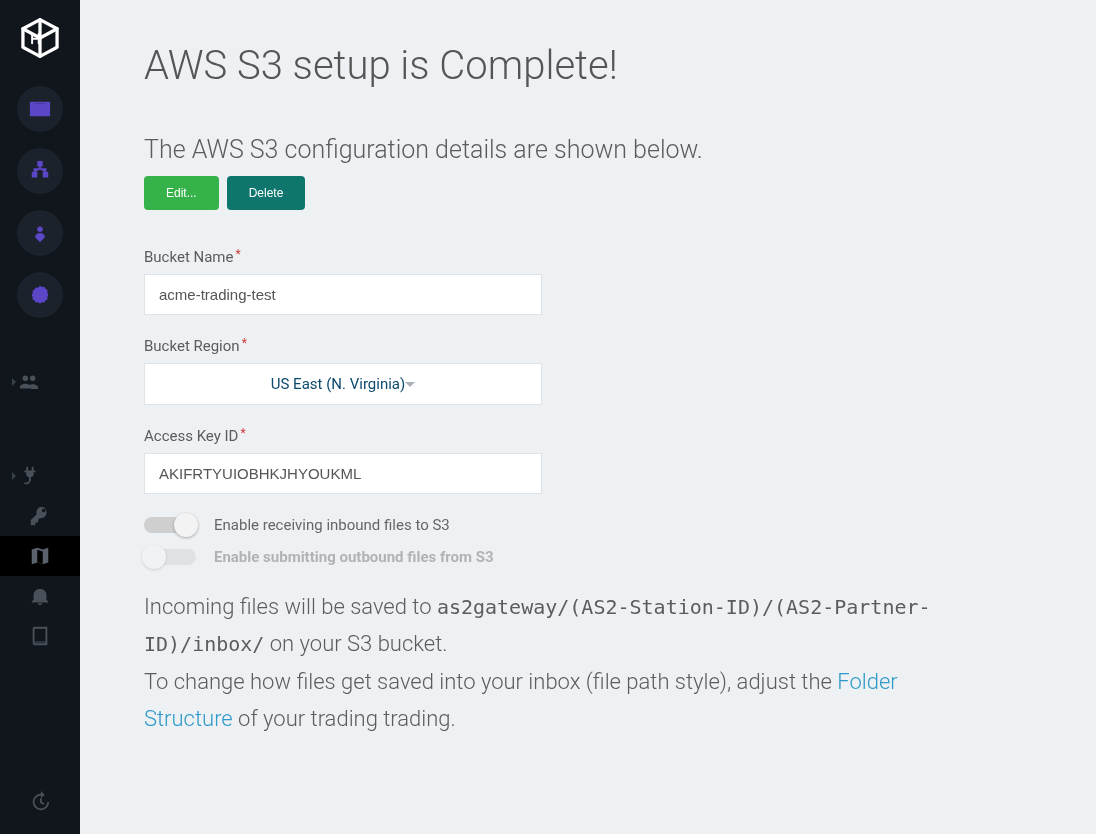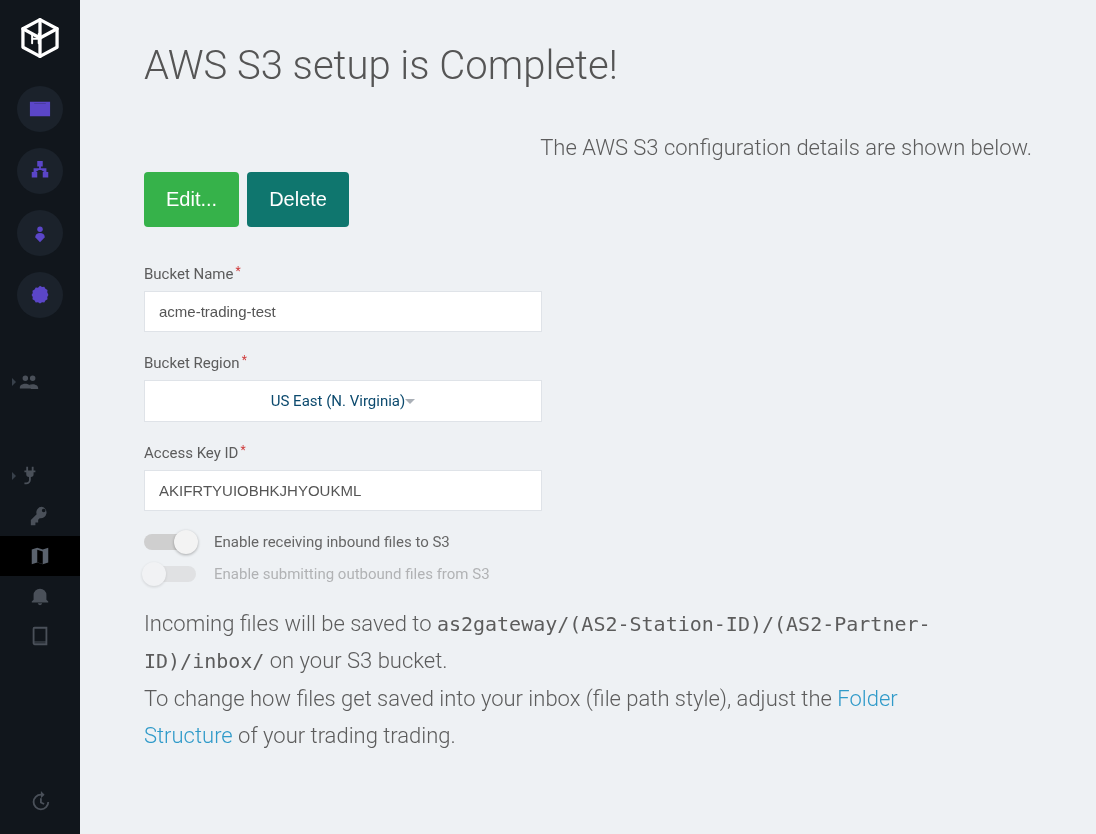--- a/index.html
+++ b/index.html
@@ -79,11 +79,10 @@
     margin-bottom: 46px;
   }
   .subtitle {
-    font-size: 22px;
+    font-size: 25px;
     font-weight: 300;
     color: #5c5c5c;
     margin-bottom: 12px;
-    text-align: right;
   }
   .btn-row { display: flex; gap: 8px; margin-bottom: 38px; }
   .btn {

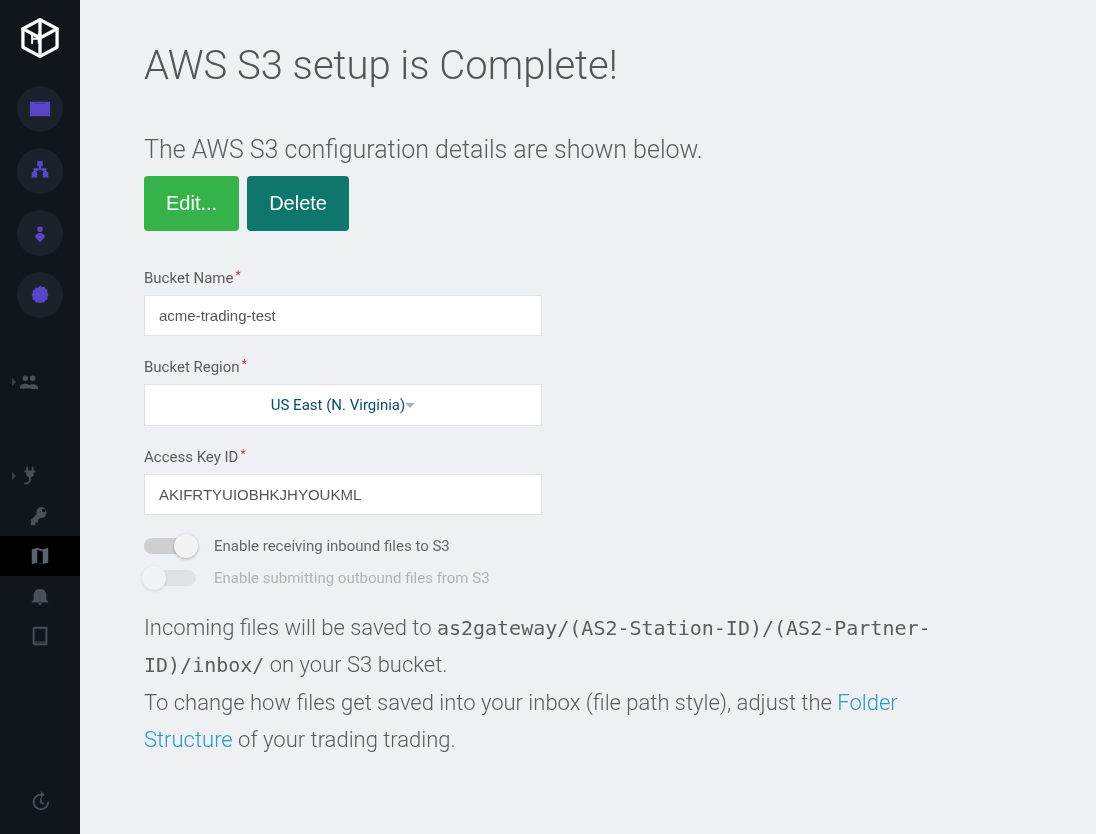--- a/index.html
+++ b/index.html
@@ -88,8 +88,8 @@
   .btn {
     border: none;
     border-radius: 4px;
-    padding: 16px 22px;
-    font-size: 20px;
+    padding: 10px 22px;
+    font-size: 12px;
     color: #fff;
     cursor: pointer;
   }

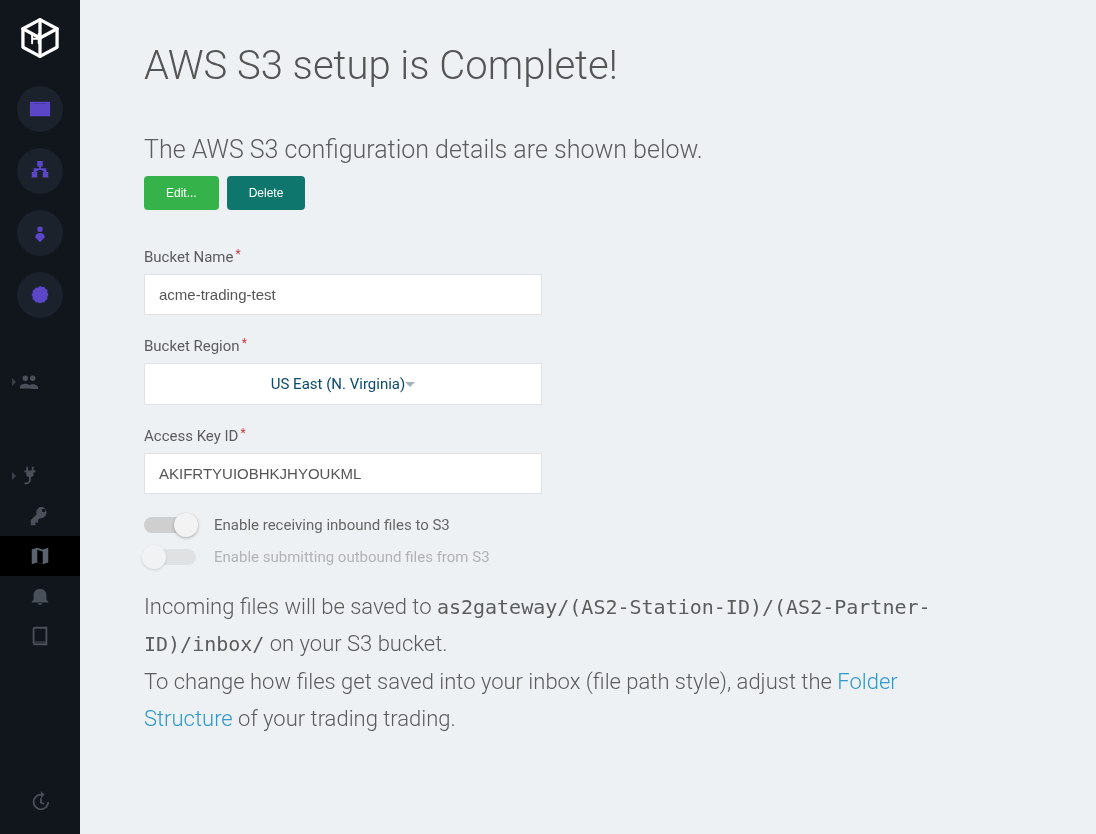--- a/index.html
+++ b/index.html
@@ -131,7 +131,7 @@
     color: #666;
     font-size: 15px;
   }
-  .toggle-row.dim { opacity: 0.45; }
+  .toggle-row.dim { opacity: 0.45; font-weight: bold; }
   .toggle {
     position: relative;
     width: 52px; height: 16px;

